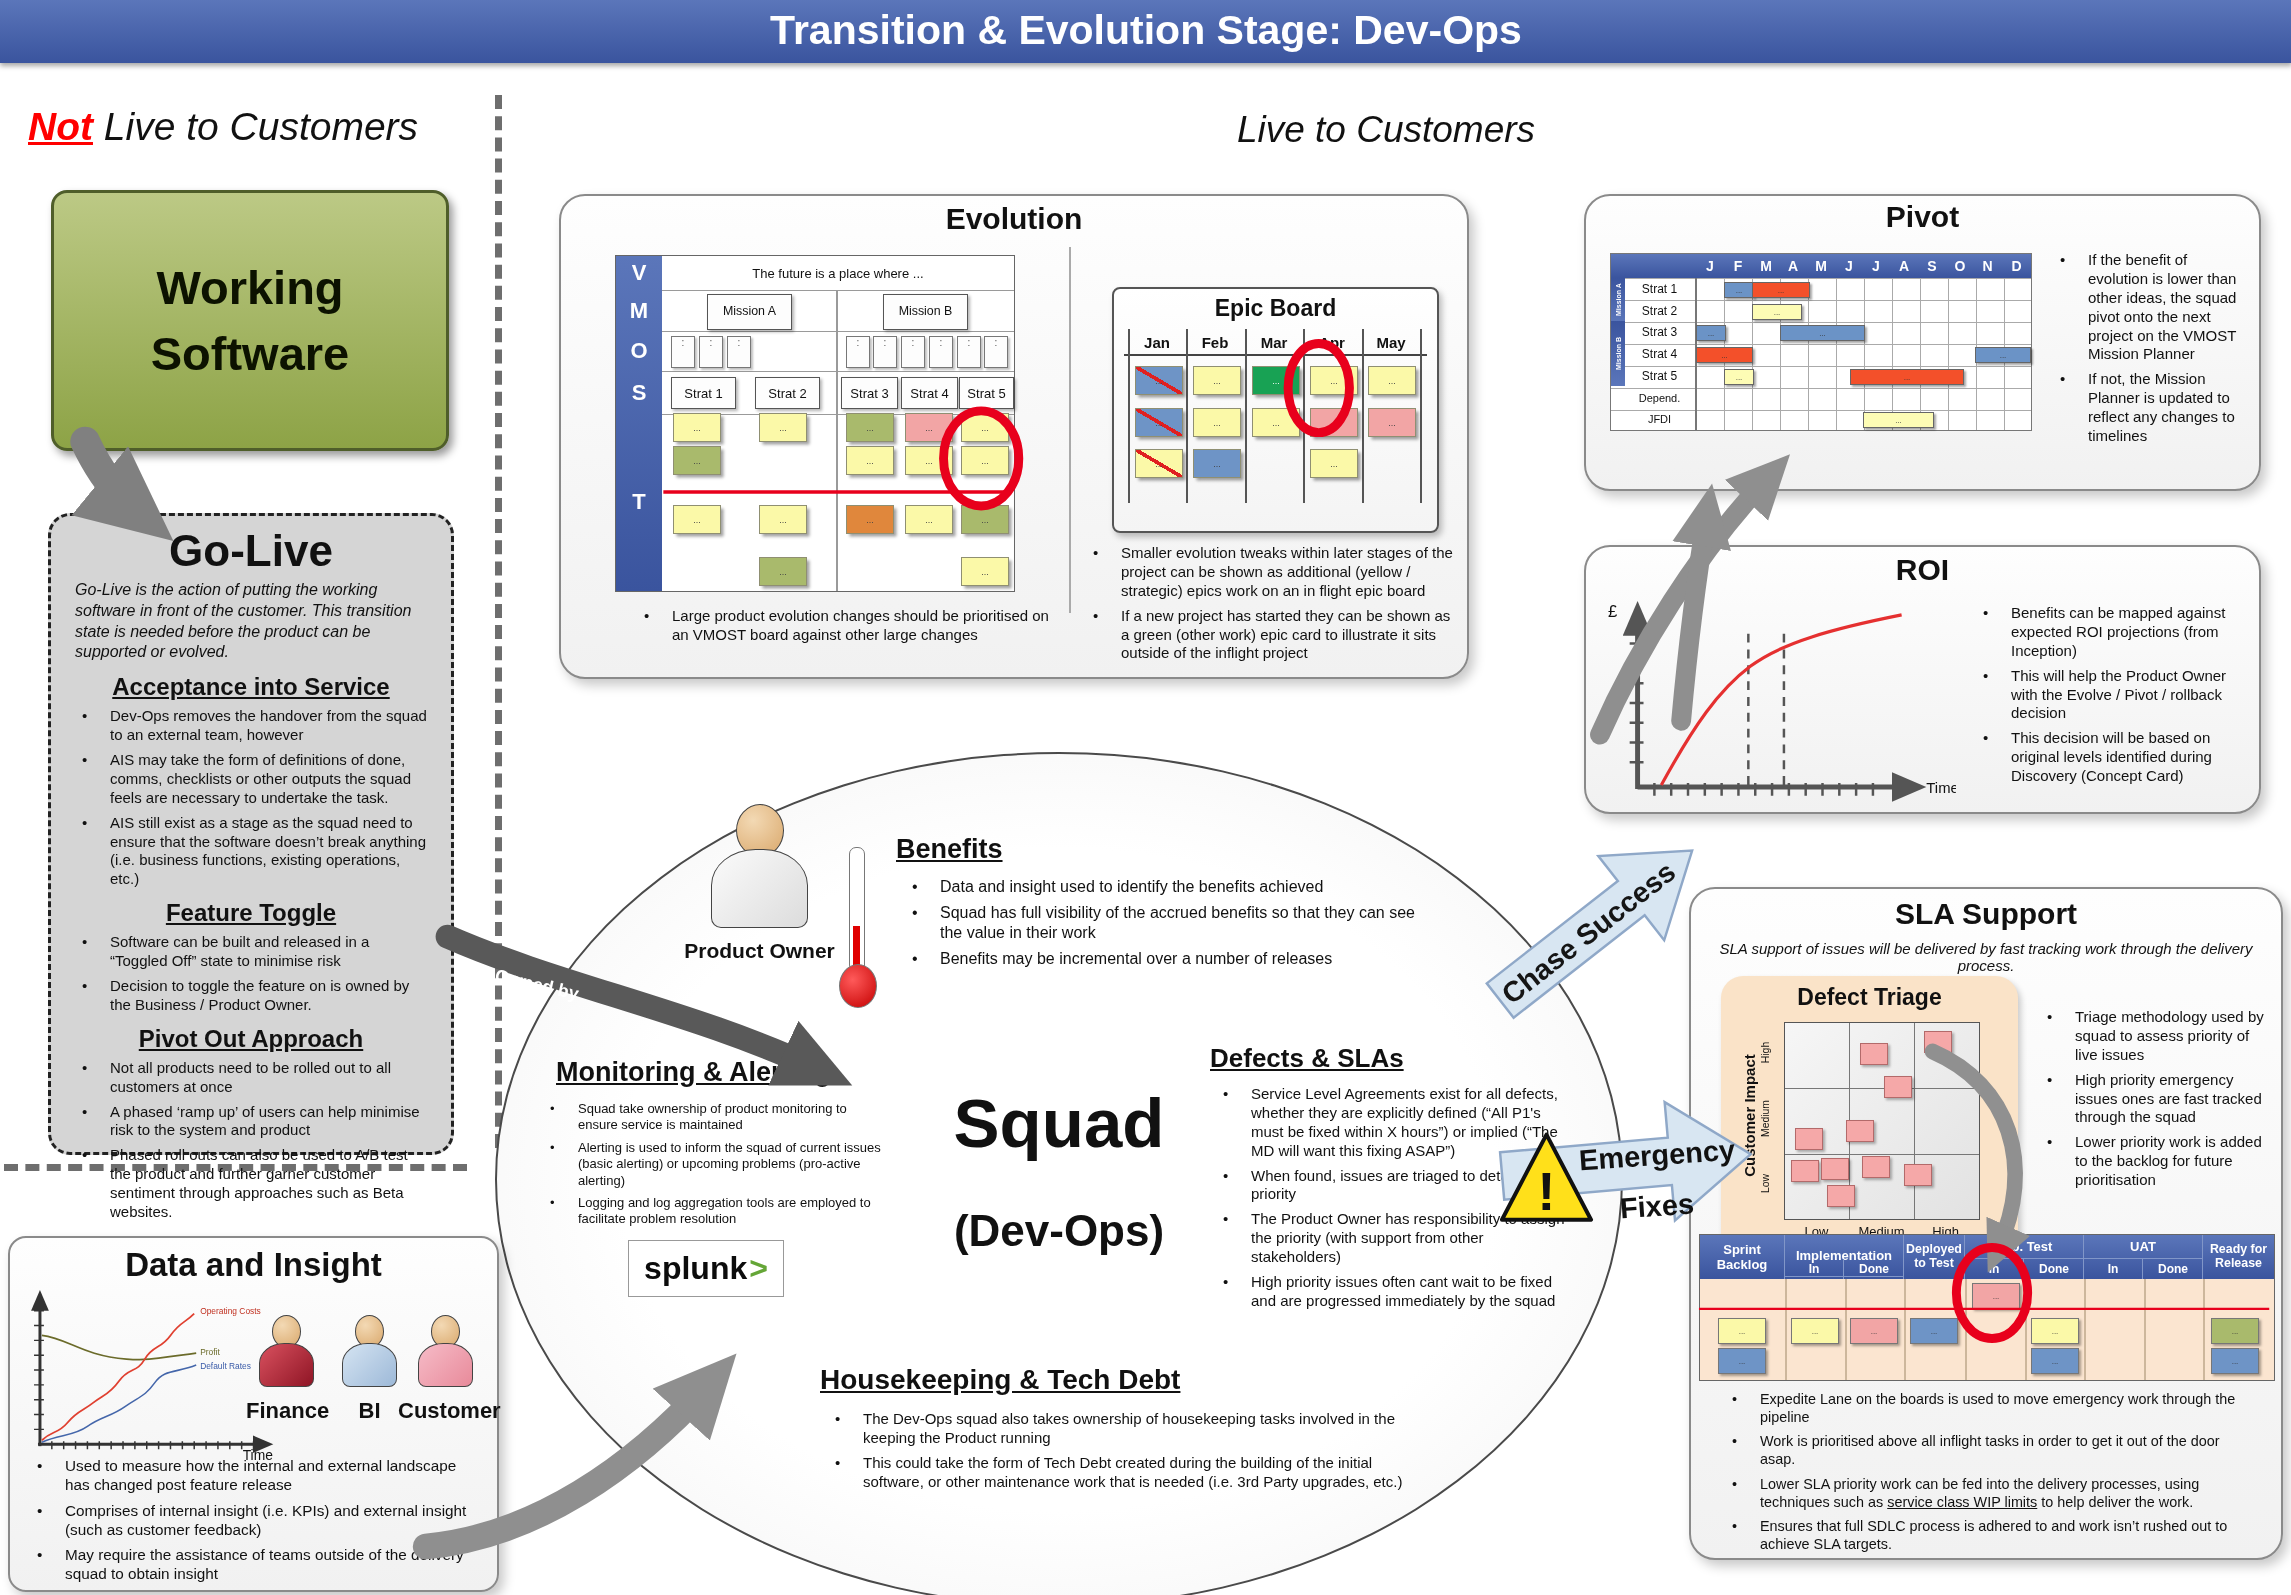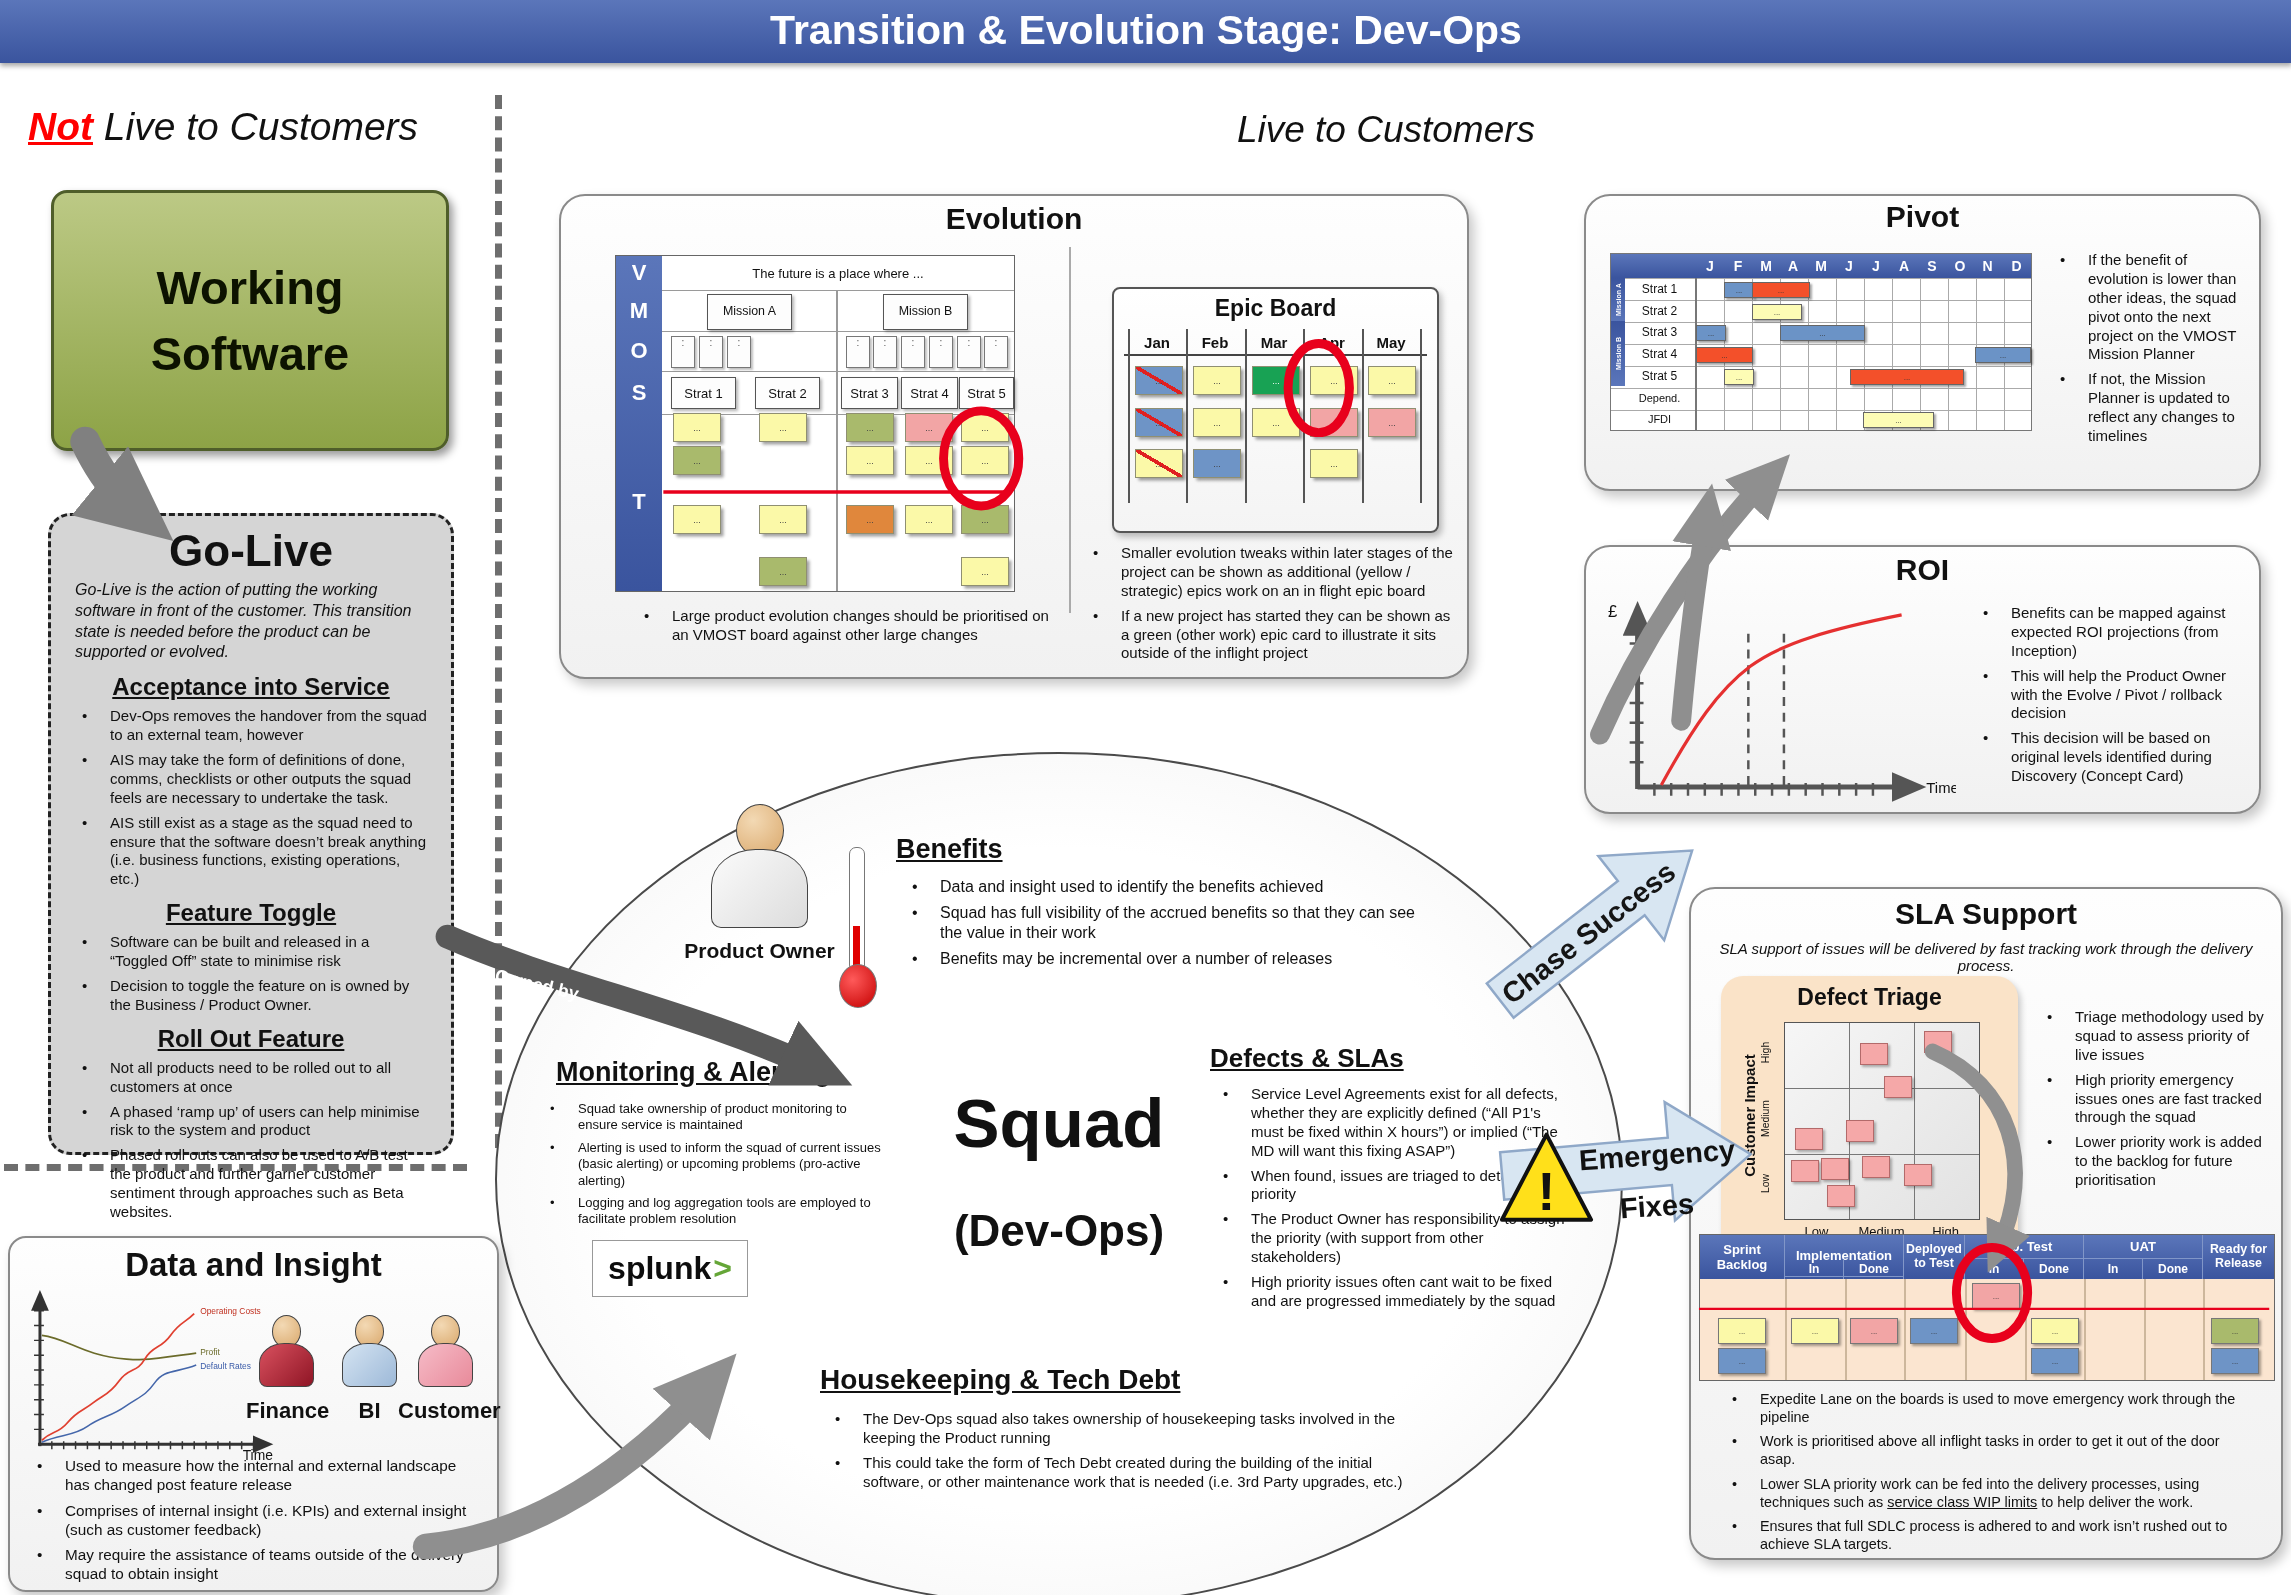--- a/index.html
+++ b/index.html
@@ -73,7 +73,7 @@
       <li>Software can be built and released in a “Toggled Off” state to minimise risk</li>
       <li>Decision to toggle the feature on is owned by the Business / Product Owner.</li>
     </ul>
-    <div class="bold und tc" style="font-size:24px;margin:10px 0 6px">Roll Out Feature</div>
+    <div class="bold und tc" style="font-size:24px;margin:10px 0 6px">Pivot Out Approach</div>
     <ul class="bl" style="font-size:15px">
       <li>Not all products need to be rolled out to all customers at once</li>
       <li>A phased ‘ramp up’ of users can help minimise risk to the system and product</li>

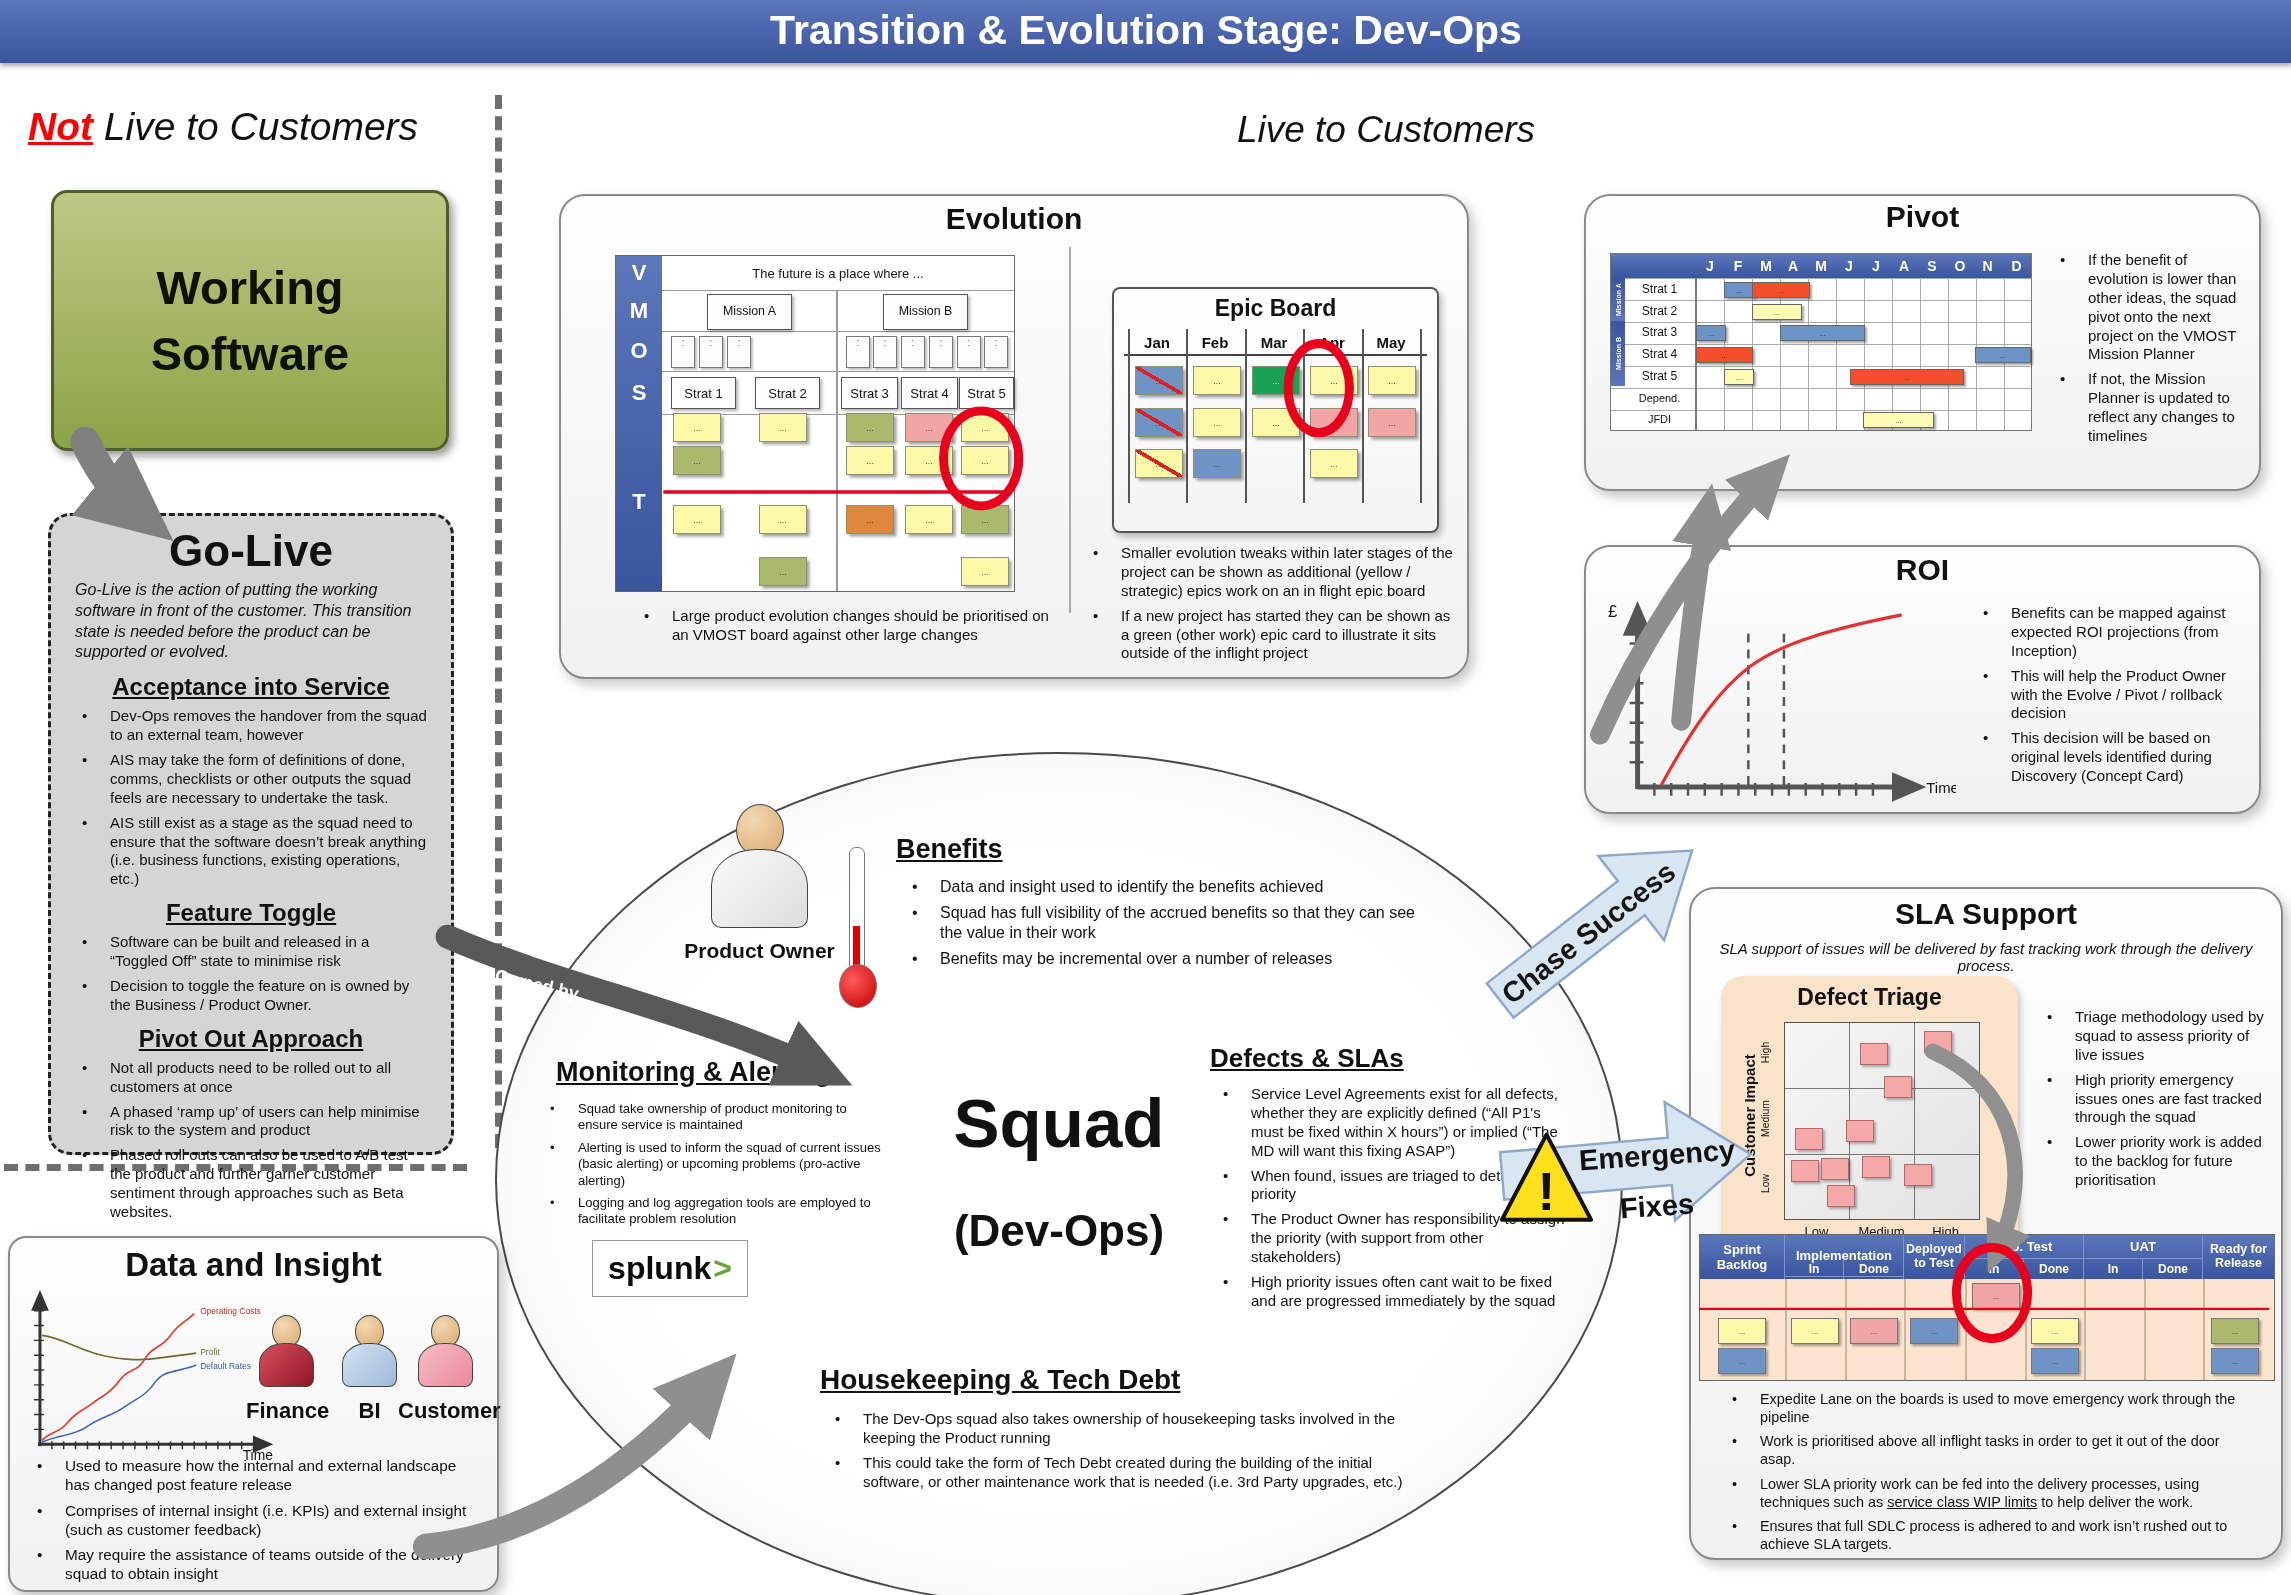--- a/index.html
+++ b/index.html
@@ -31,7 +31,7 @@
   .tcard{position:absolute;width:26px;height:20px;background:#F5A8A8;border:1px solid #b36a6a;box-shadow:2px 2px 2.5px rgba(0,0,0,.3)}
   .p-sm .ph{width:27px;height:31px;border-radius:50%;margin:0 auto;background:radial-gradient(circle at 35% 30%,#f3d9b4,#d9a76a);border:1.5px solid #444}
   .p-sm .pb{width:53px;height:42px;border-radius:46% 46% 8px 8px;margin:-5px auto 0;border:1.5px solid #444}
-  .splunk{position:absolute;left:592px;top:1240px;width:154px;height:55px;background:#fff;border:1.5px solid #999;display:flex;align-items:center;justify-content:center;font-weight:bold;font-size:32px;color:#0c0c0c}
+  .splunk{position:absolute;left:628px;top:1240px;width:154px;height:55px;background:#fff;border:1.5px solid #999;display:flex;align-items:center;justify-content:center;font-weight:bold;font-size:32px;color:#0c0c0c}
   .splk-arrow{color:#65A637;font-weight:bold;margin-left:2px}
   .emg{position:absolute;width:248px;text-align:center;font-weight:bold;font-size:29px;z-index:31;transform:rotate(-4deg)}
   .khead{position:absolute;color:#fff;font-weight:bold;display:flex;align-items:center;justify-content:center;text-align:center;border-right:1px solid #8196c8;box-sizing:border-box}

